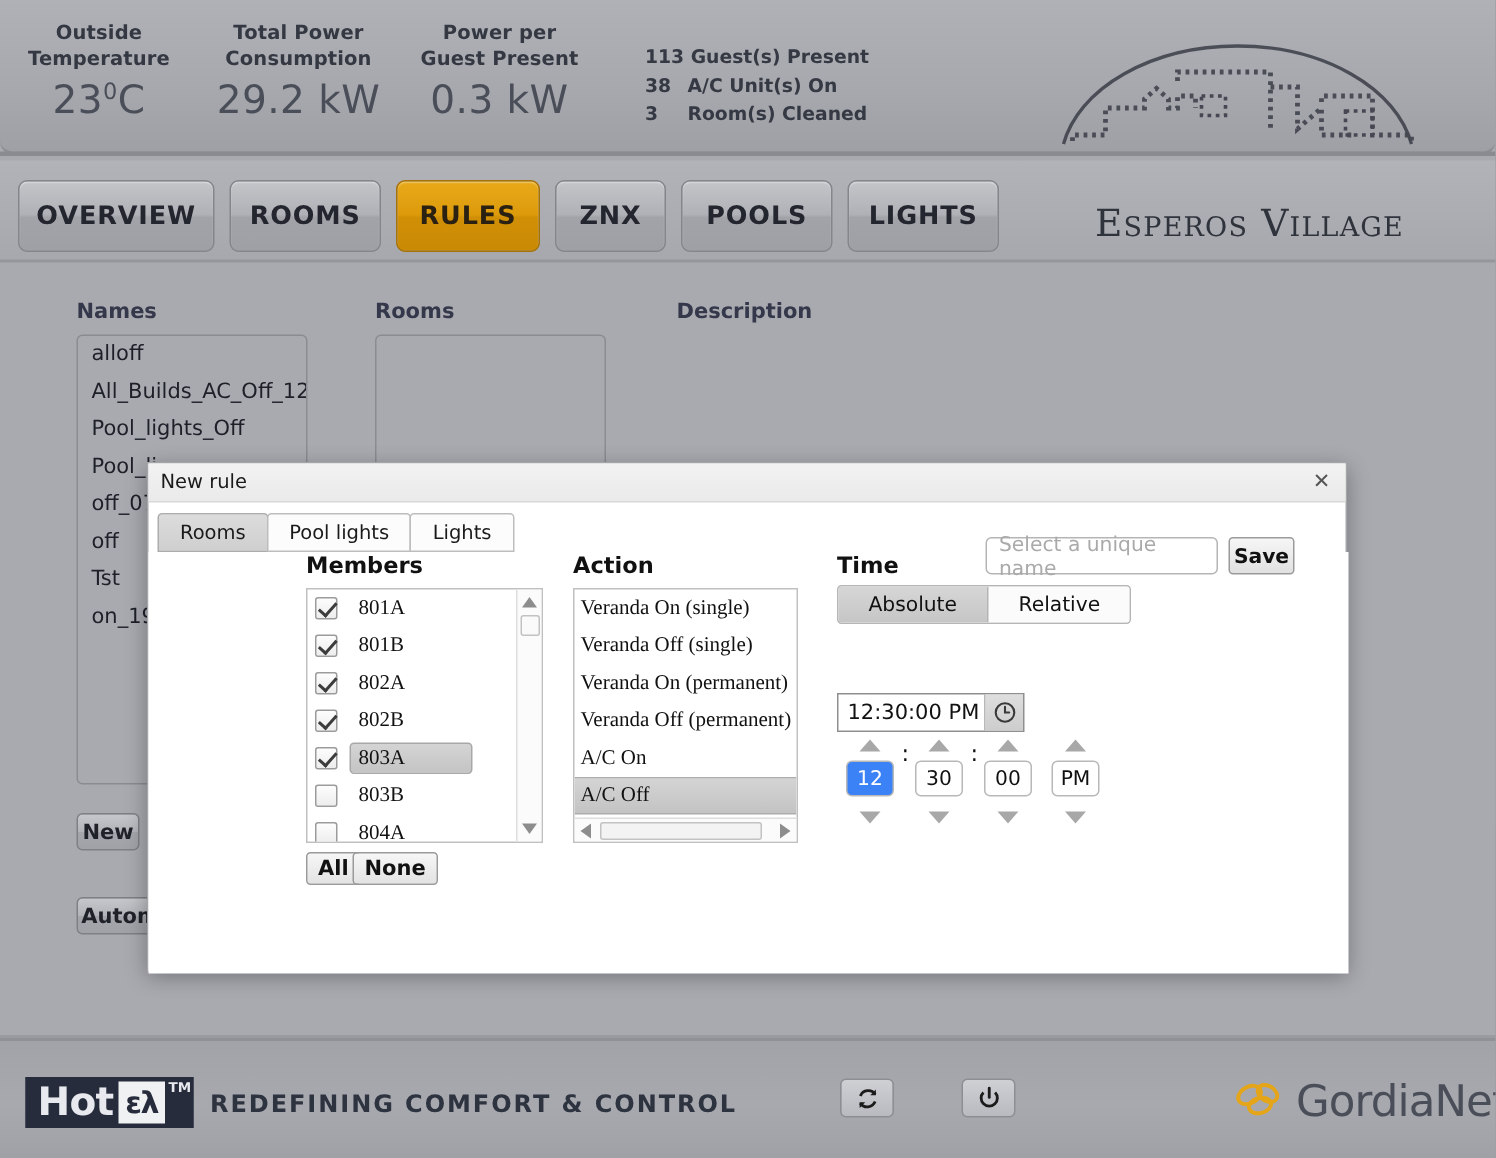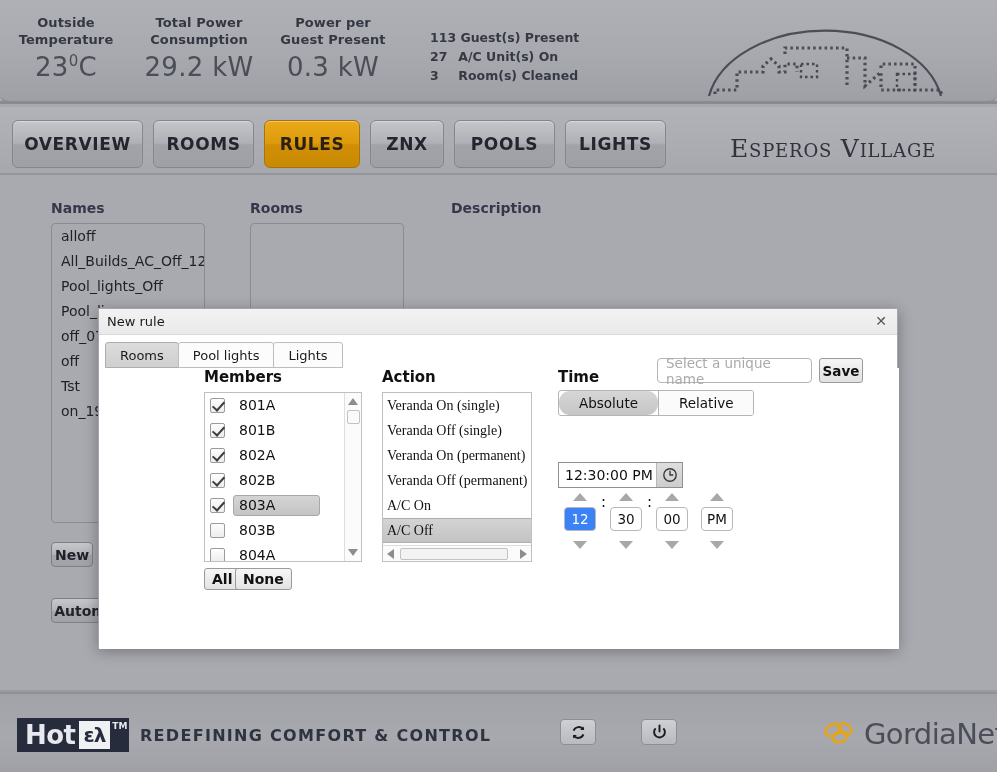--- a/index.html
+++ b/index.html
@@ -554,7 +554,7 @@
 
     <div class="counts">
       <div><span class="num">113</span> <span>Guest(s) Present</span></div>
-      <div><span class="num">27</span> <span>A/C Unit(s) On</span></div>
+      <div><span class="num">38</span> <span>A/C Unit(s) On</span></div>
       <div><span class="num">3</span> <span>Room(s) Cleaned</span></div>
     </div>
 

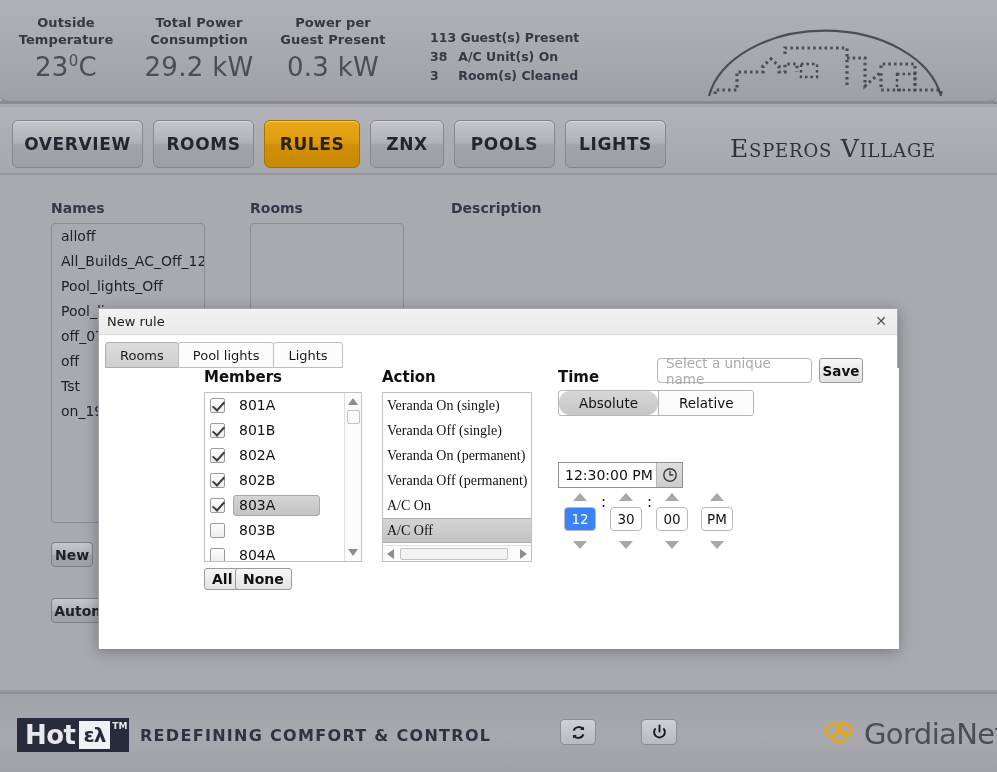--- a/index.html
+++ b/index.html
@@ -235,6 +235,7 @@
     display: flex;
     align-items: center;
     padding-left: 5px;
+    font-family: Liberation Serif, serif;
   }
   .chk {
     width: 15px; height: 15px;

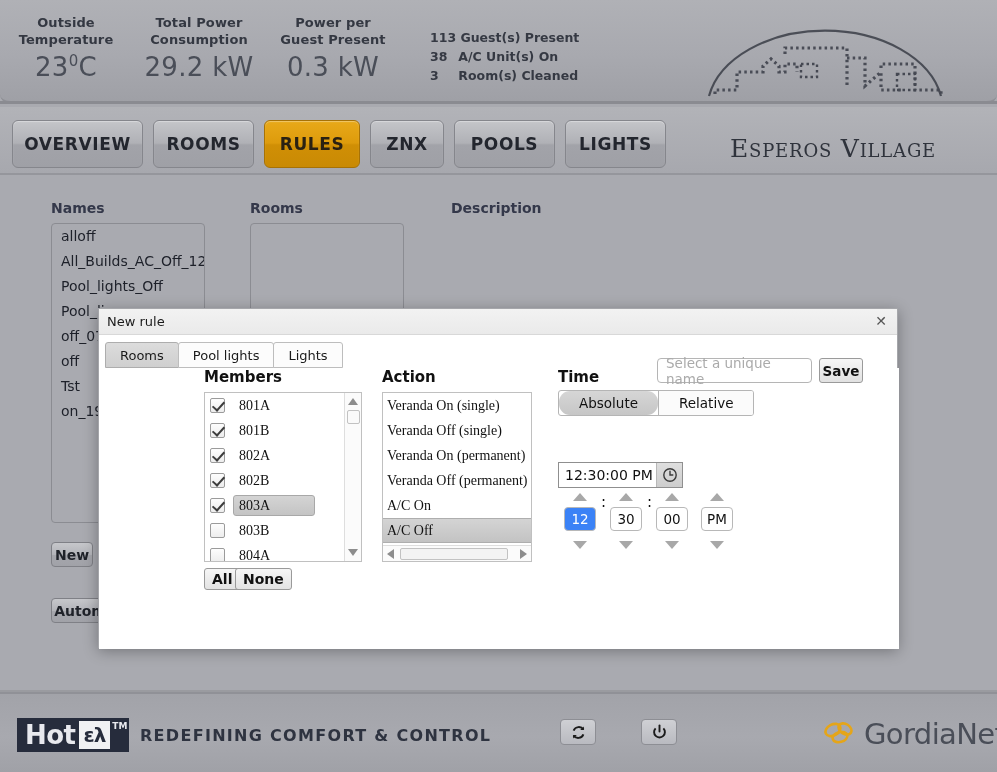--- a/index.html
+++ b/index.html
@@ -370,7 +370,6 @@
   }
   .seg > div.on {
     background: linear-gradient(180deg,#d6d6d6,#c6c6c6);
-    border-radius: 11px;
   }
   .seg > div + div { border-left: 1px solid #b5b5b5; }
 

